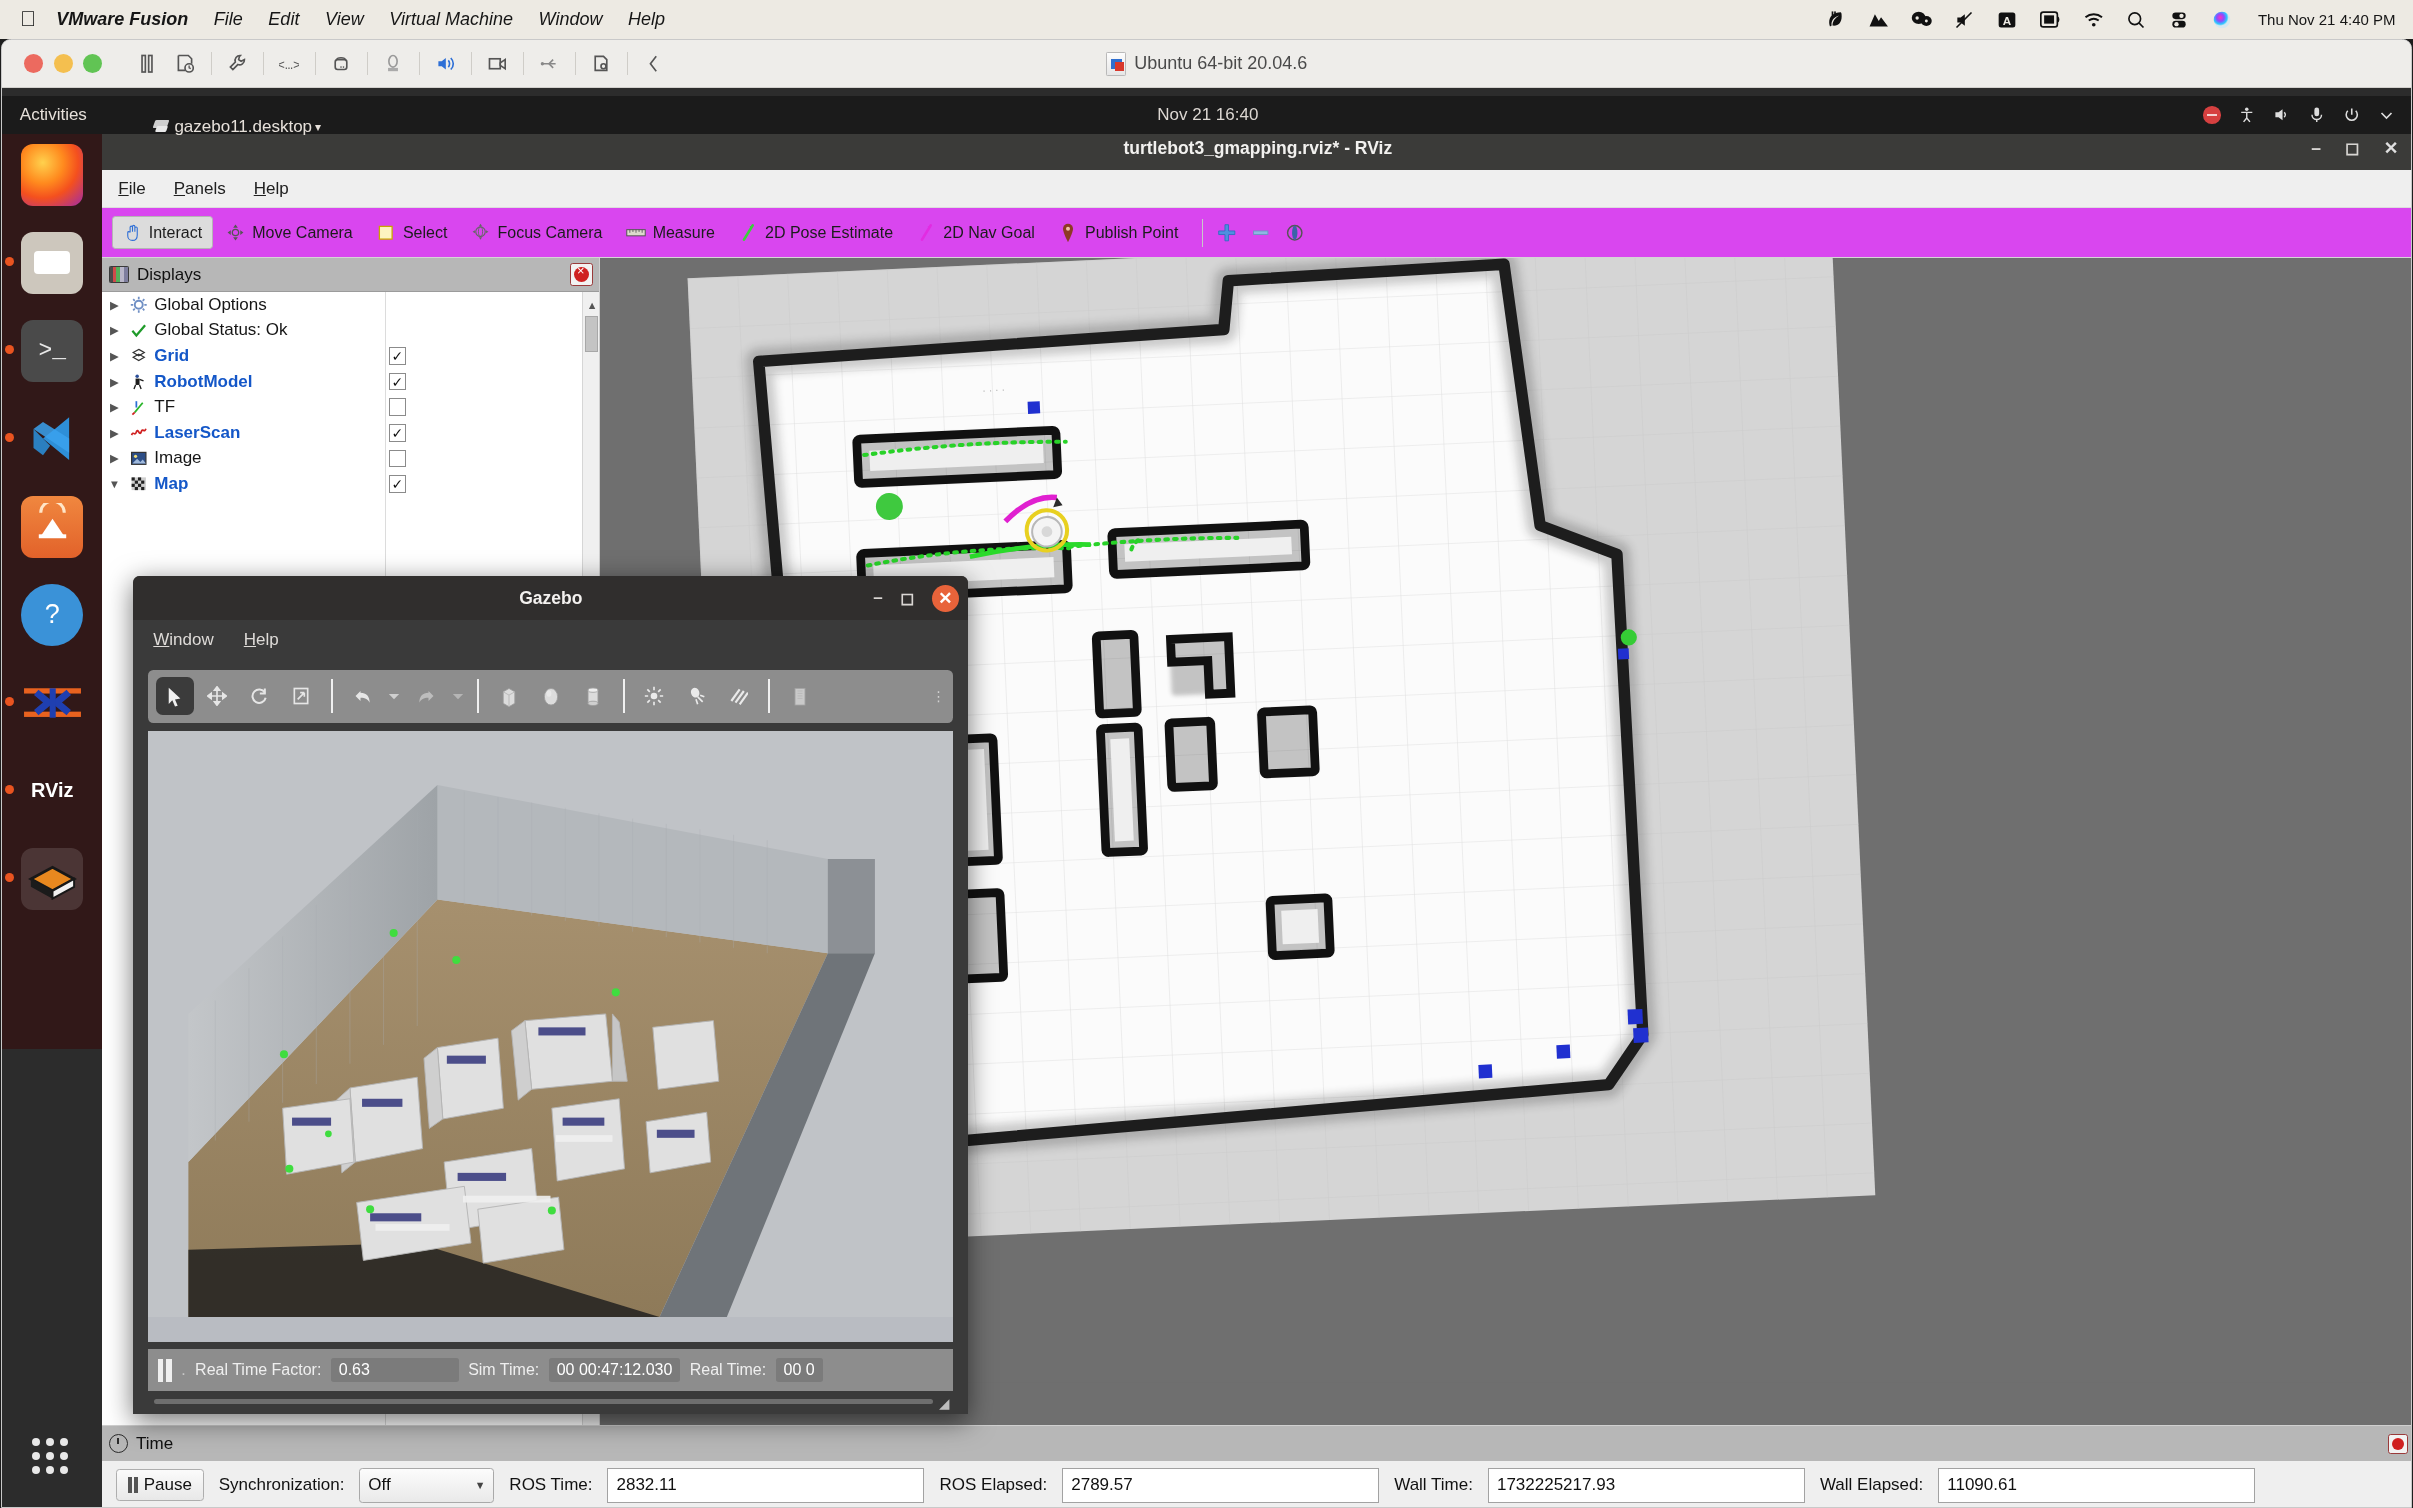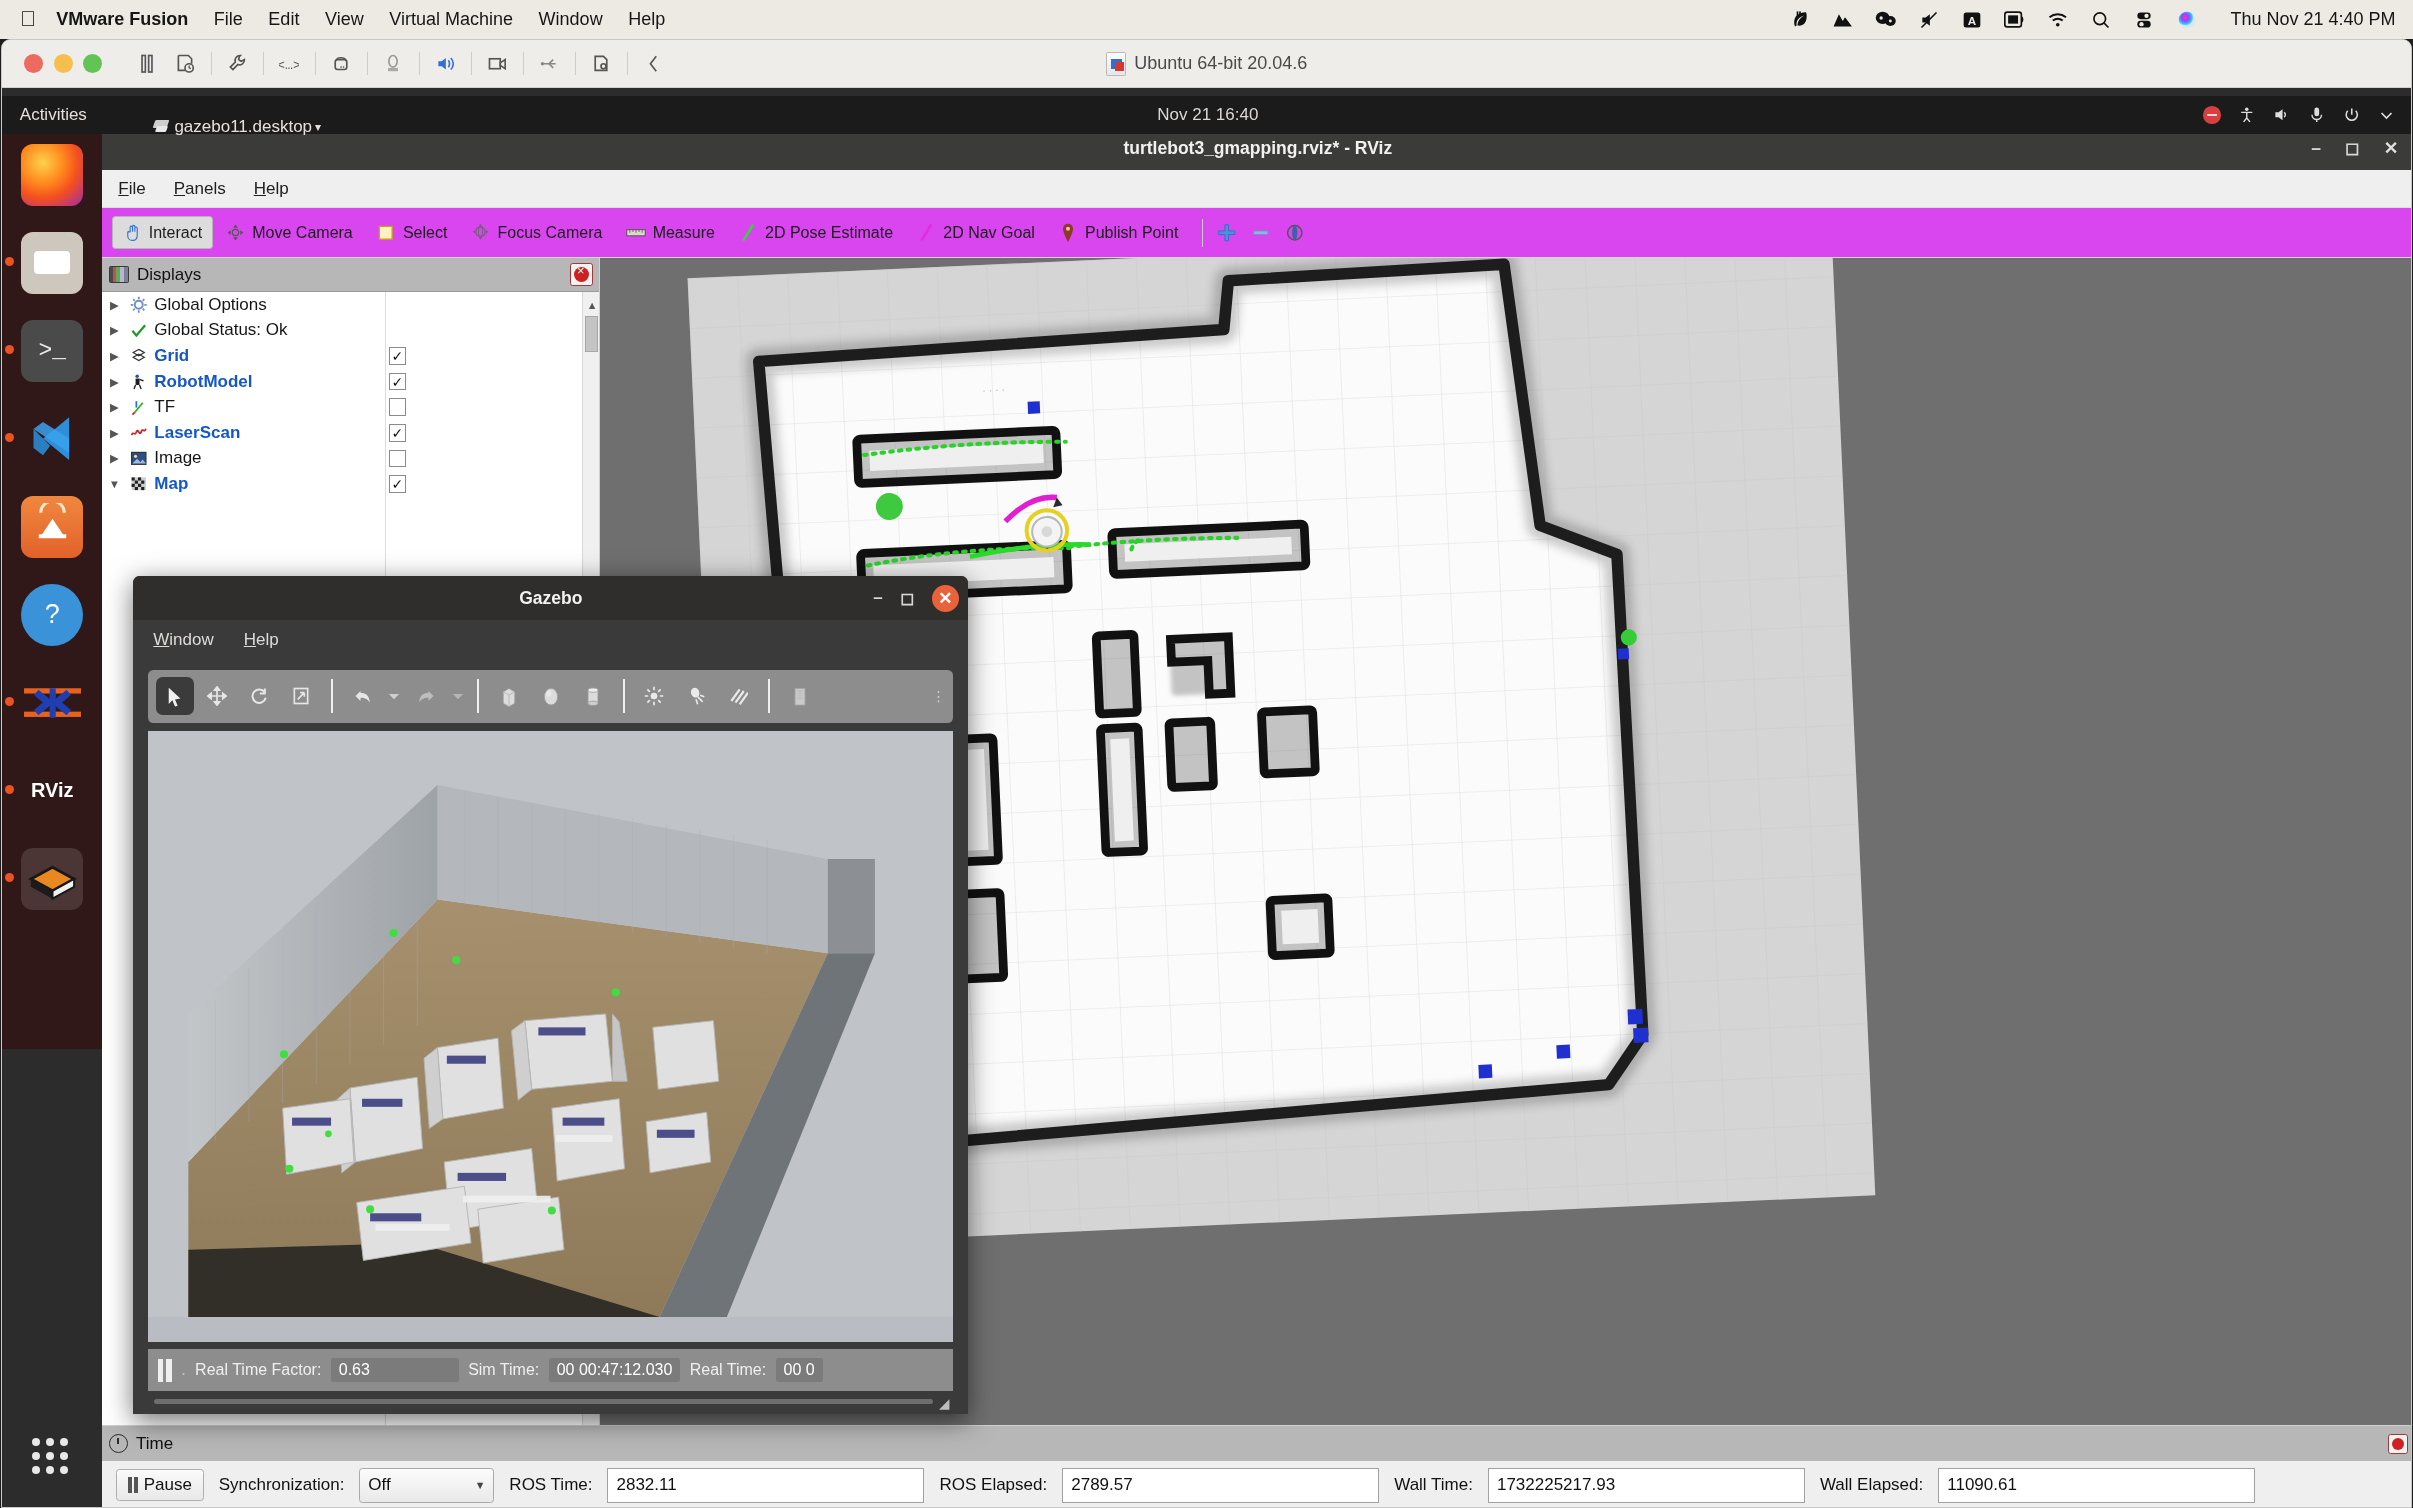--- a/index.html
+++ b/index.html
@@ -13,7 +13,7 @@
     font-size:18px; color:#161616; z-index:60;
   }
   #mac-menubar .apple{ font-size:21.5px; margin-right:20px; line-height:1; }
-  #mac-menubar .mi{ margin-right:25.6px; white-space:nowrap; }
+  #mac-menubar .mi{ margin-right:25.6px; white-space:nowrap;font-style:italic; }
   #mac-menubar .mi.bold{ font-weight:bold; }
   #mac-right{ margin-left:auto; display:flex; align-items:center; padding-right:17.5px; gap:20px;}
   #mac-right .sicon{ width:23px; height:23px; display:flex; align-items:center; justify-content:center;}

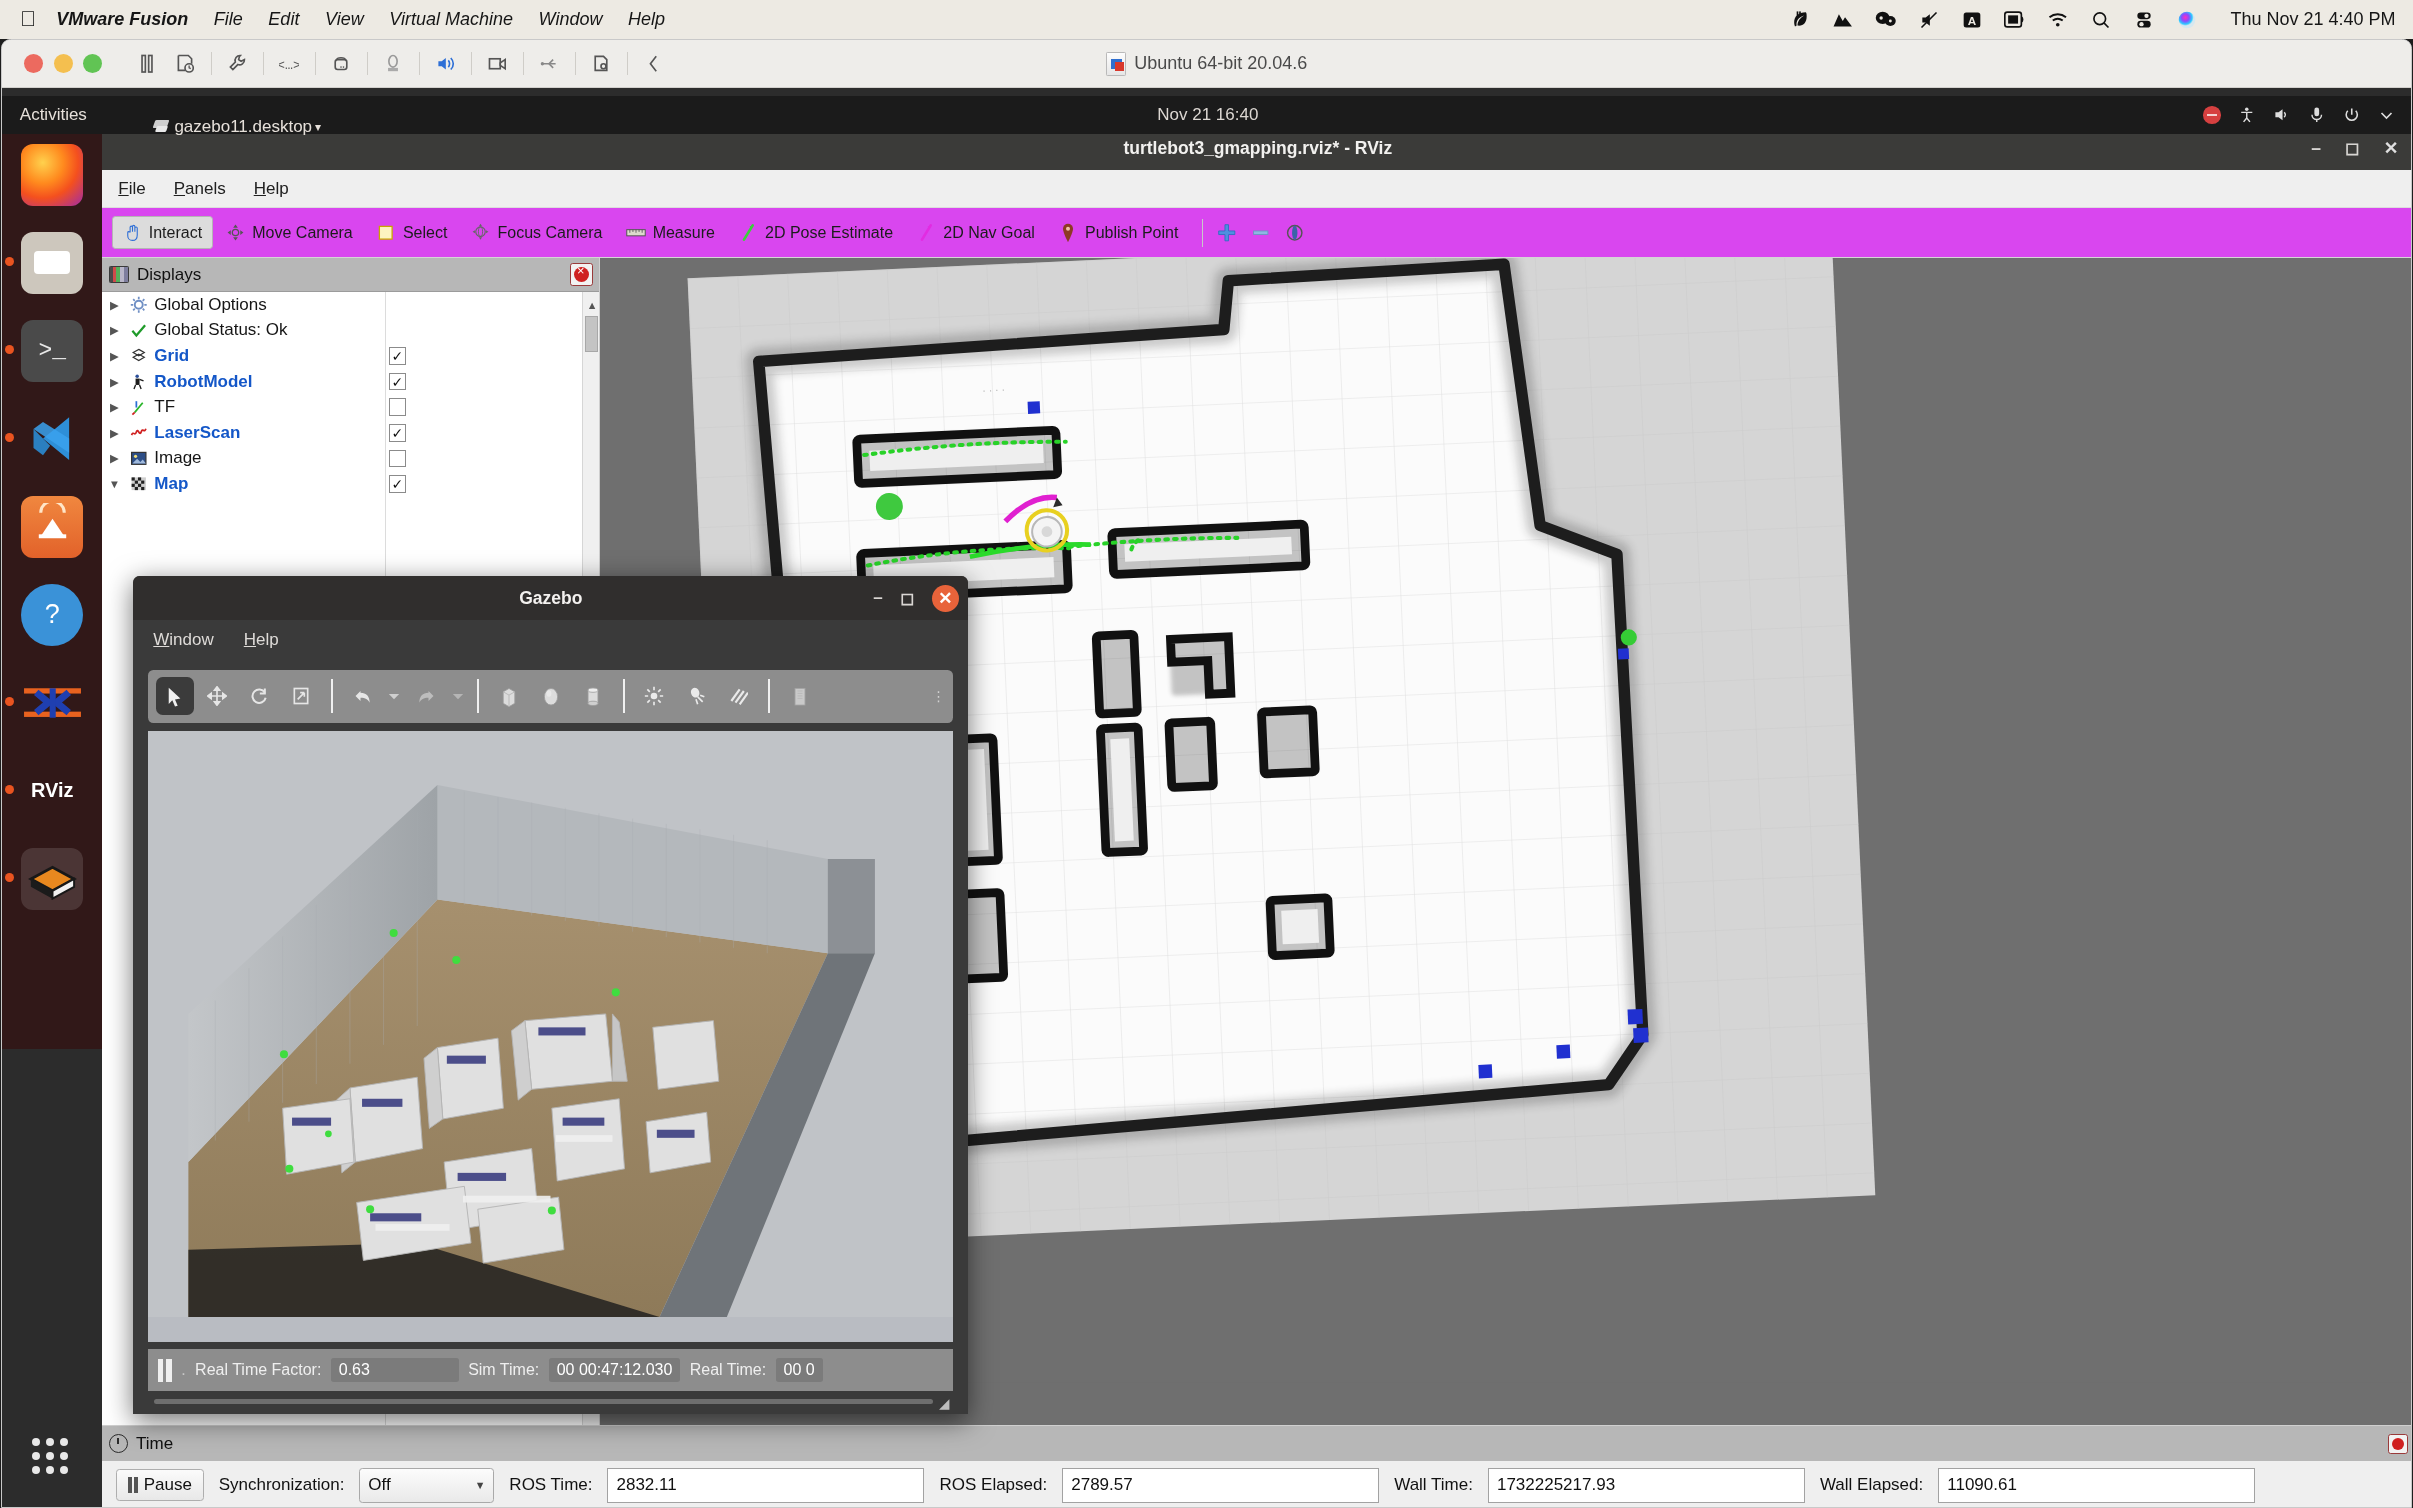--- a/index.html
+++ b/index.html
@@ -17,7 +17,7 @@
   #mac-menubar .mi.bold{ font-weight:bold; }
   #mac-right{ margin-left:auto; display:flex; align-items:center; padding-right:17.5px; gap:20px;}
   #mac-right .sicon{ width:23px; height:23px; display:flex; align-items:center; justify-content:center;}
-  #mac-right .clock{ font-size:18px; white-space:nowrap; margin-left:12px;}
+  #mac-right .clock{ font-size:15px; white-space:nowrap; margin-left:4px;}
 
   
   #vm-window{

